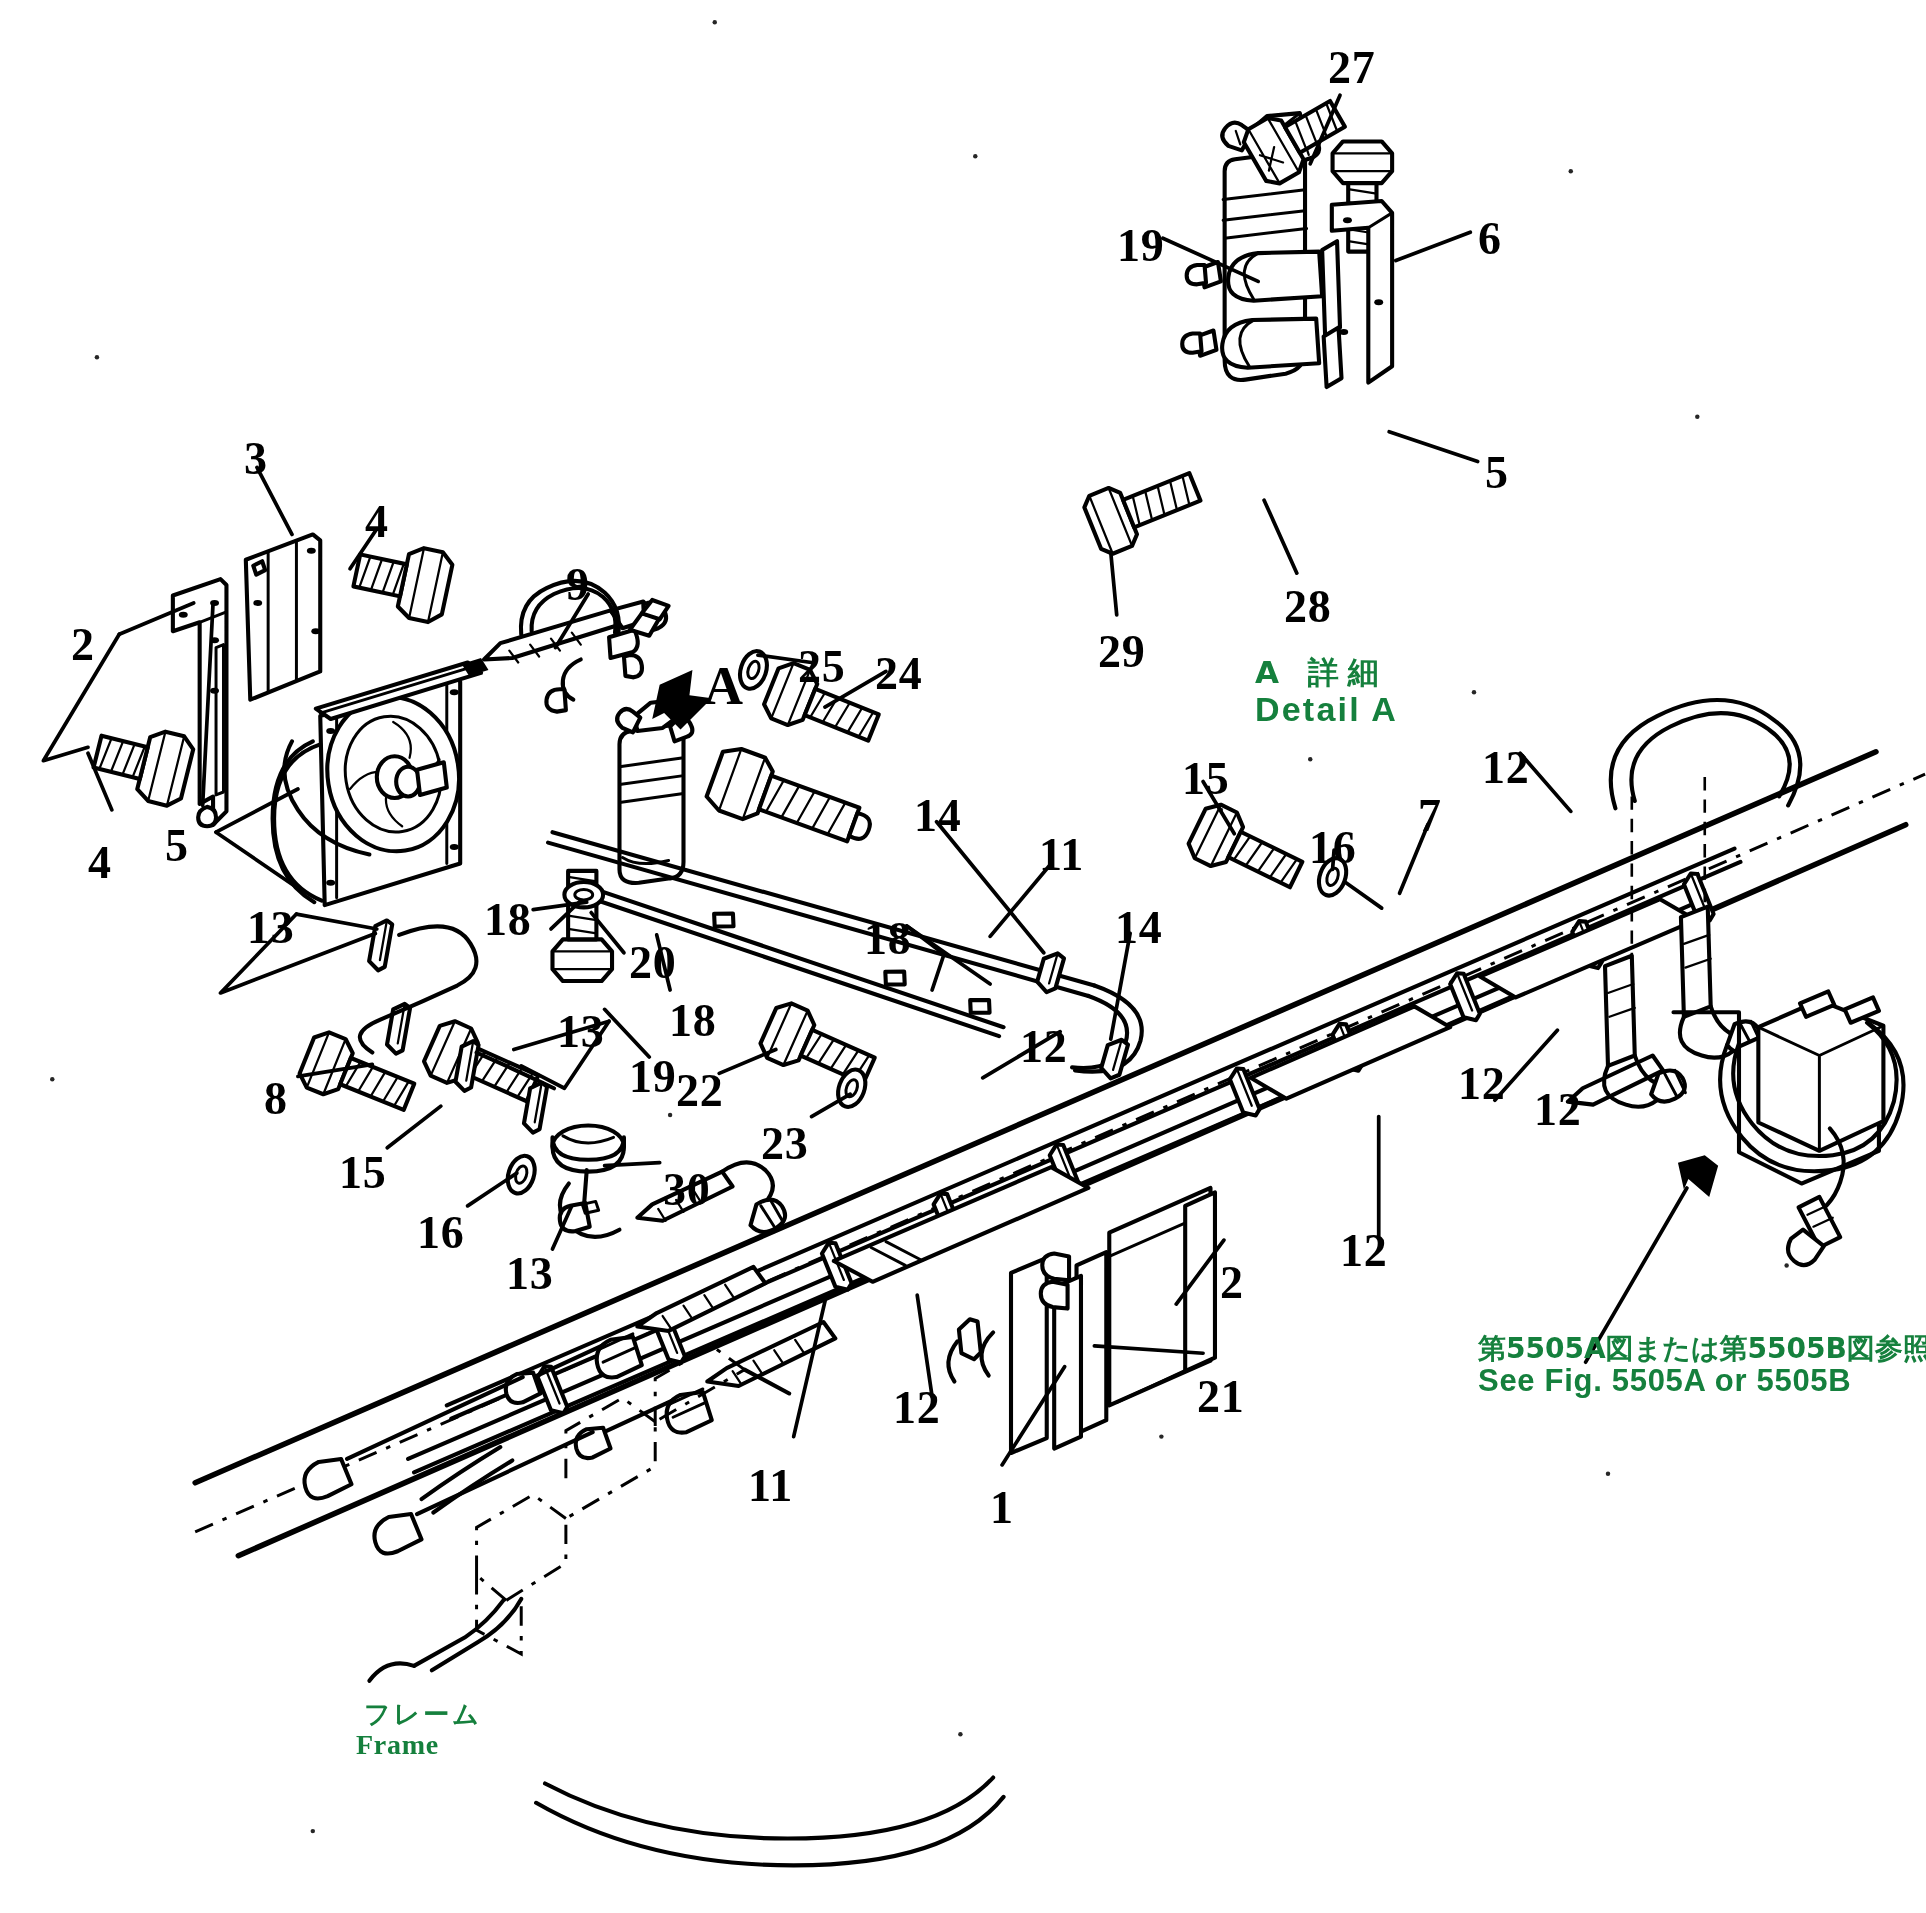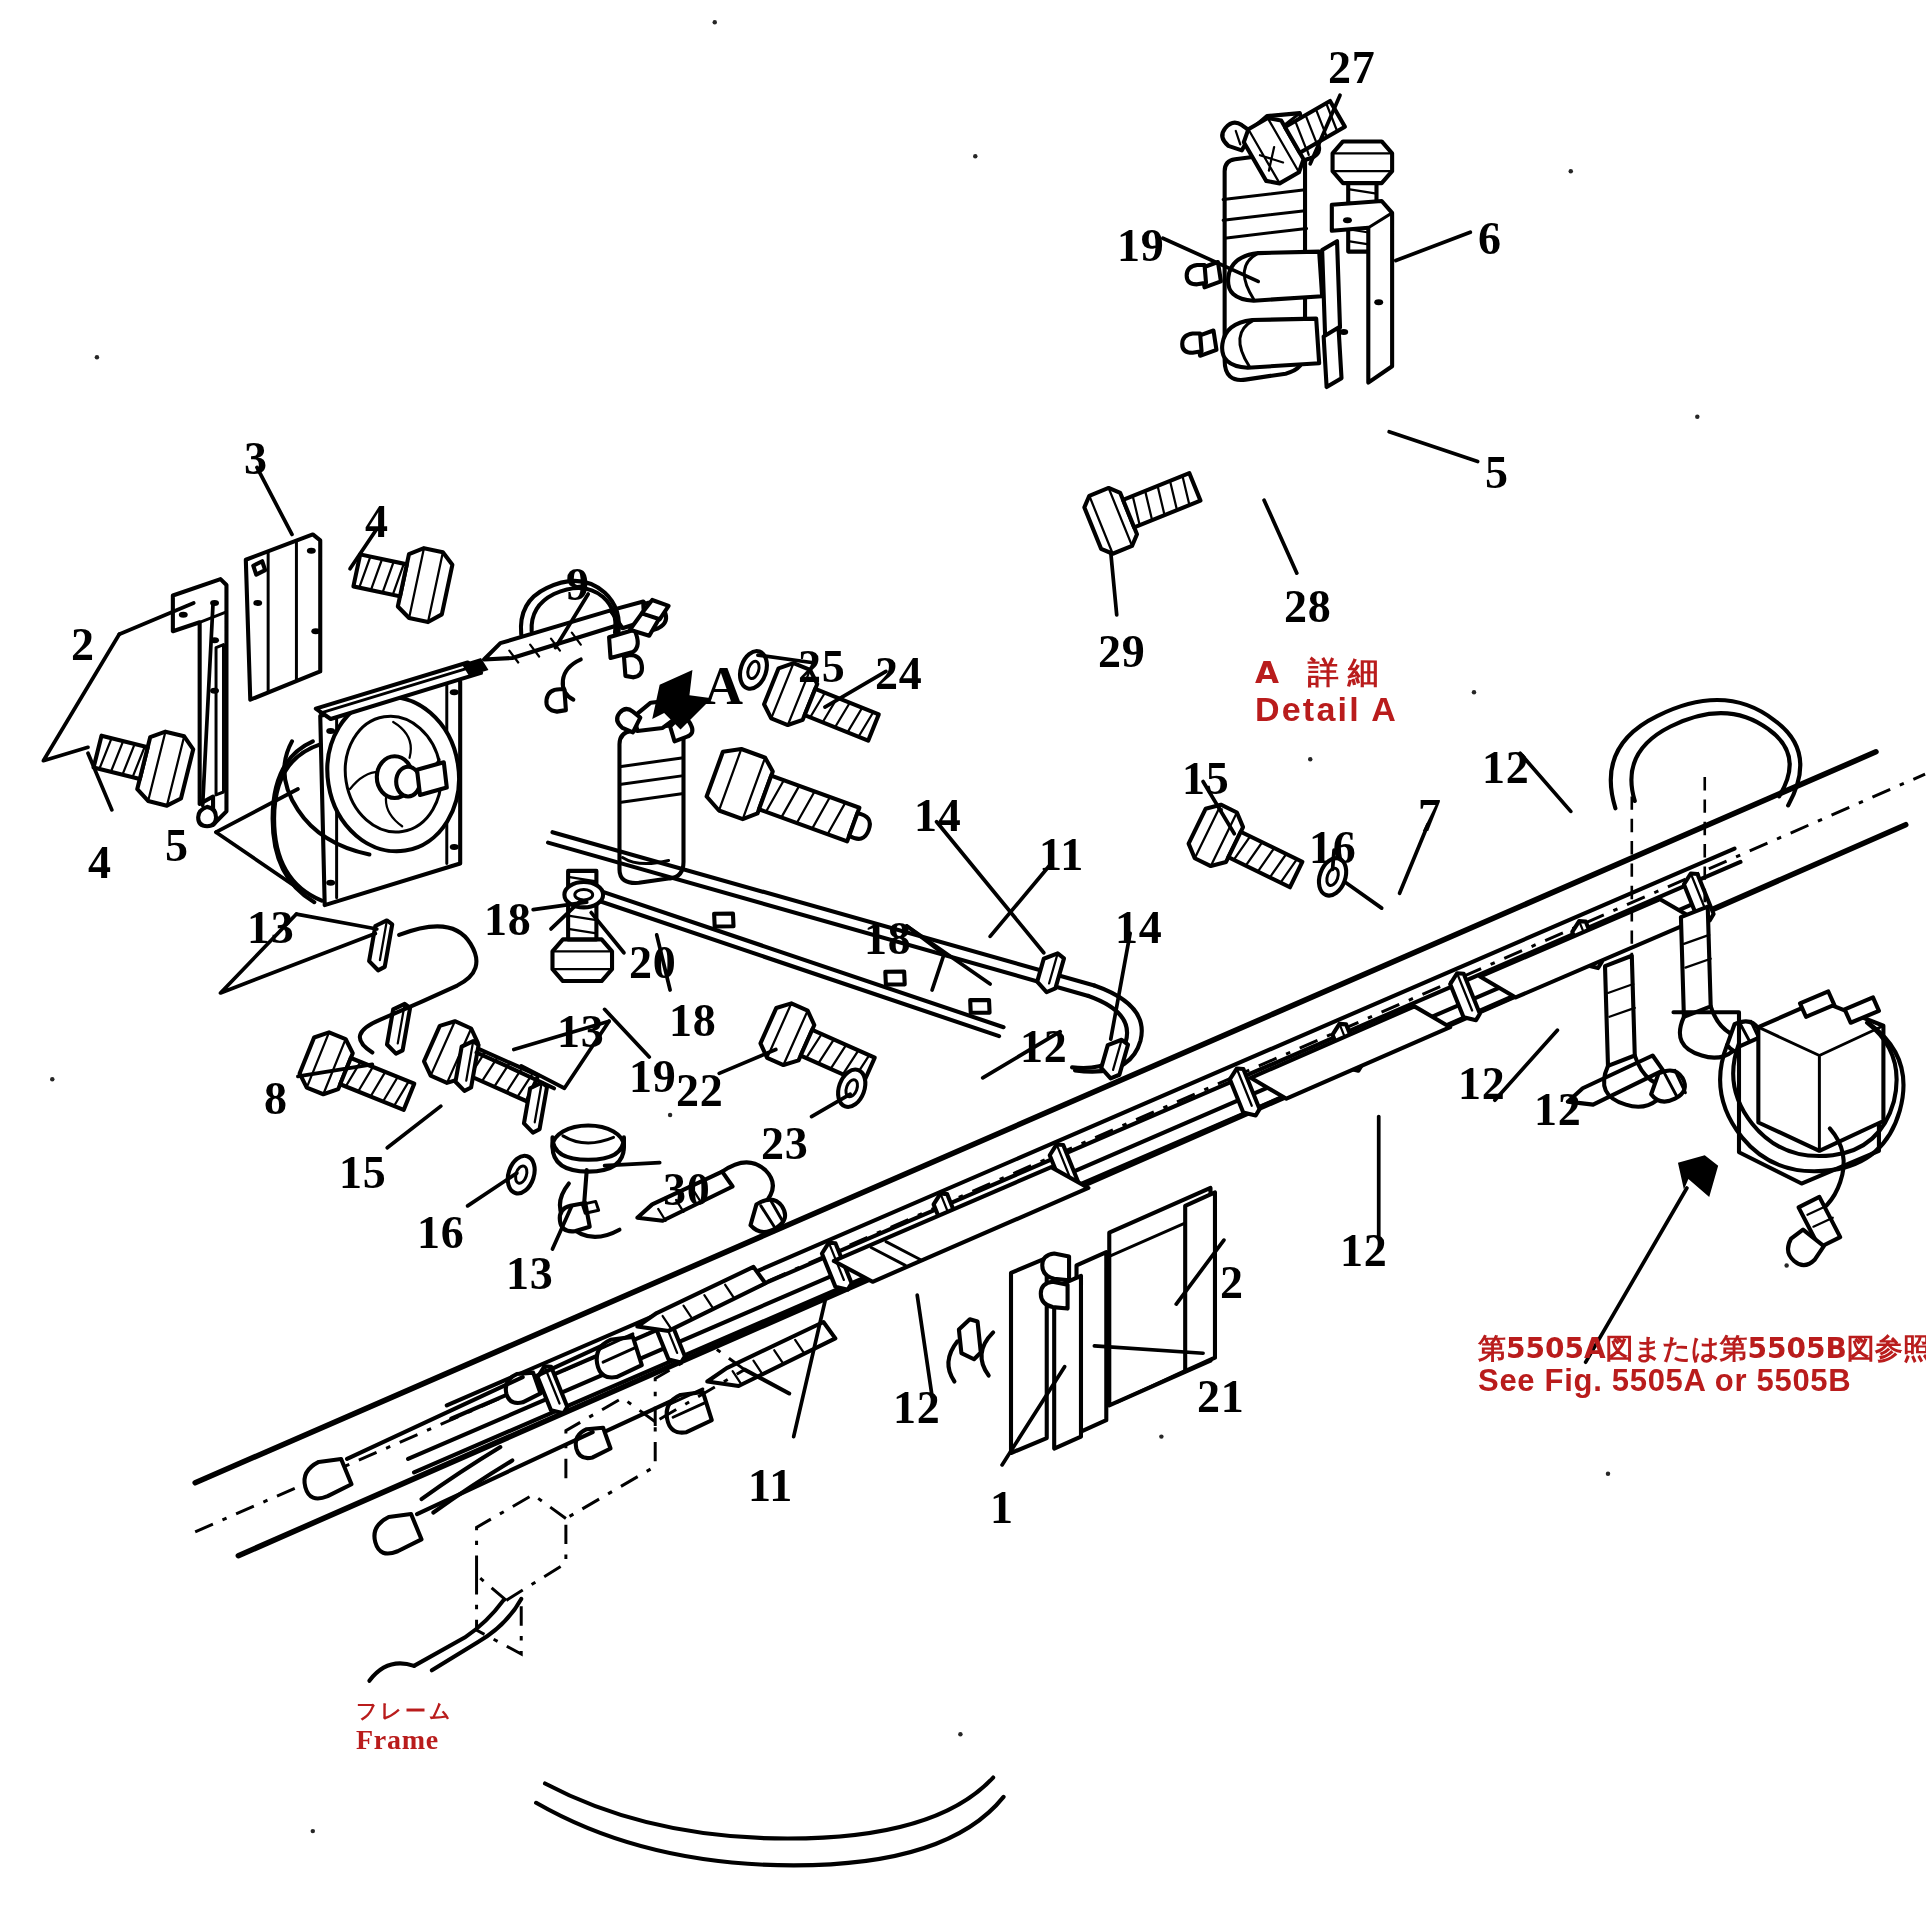--- a/index.html
+++ b/index.html
@@ -9,7 +9,7 @@
   .lbl{position:absolute;font-family:"Liberation Serif",serif;font-weight:700;
        color:#000;line-height:1;white-space:nowrap;}
   .n{font-size:46px;letter-spacing:0.7px;}
-  .cap{position:absolute;white-space:nowrap;color:#b91c1c;line-height:1.12;}
+  .cap{position:absolute;white-space:nowrap;color:#15803d;line-height:1.12;}
   .cap .jp{font-family:"DejaVu Sans",sans-serif;font-weight:700;font-size:30px;letter-spacing:1.5px;display:block;}
   .cap .en{font-family:"Liberation Sans",sans-serif;font-weight:700;font-size:33px;letter-spacing:0.7px;display:block;}
   .capA .jp{font-size:31px;letter-spacing:9px;}

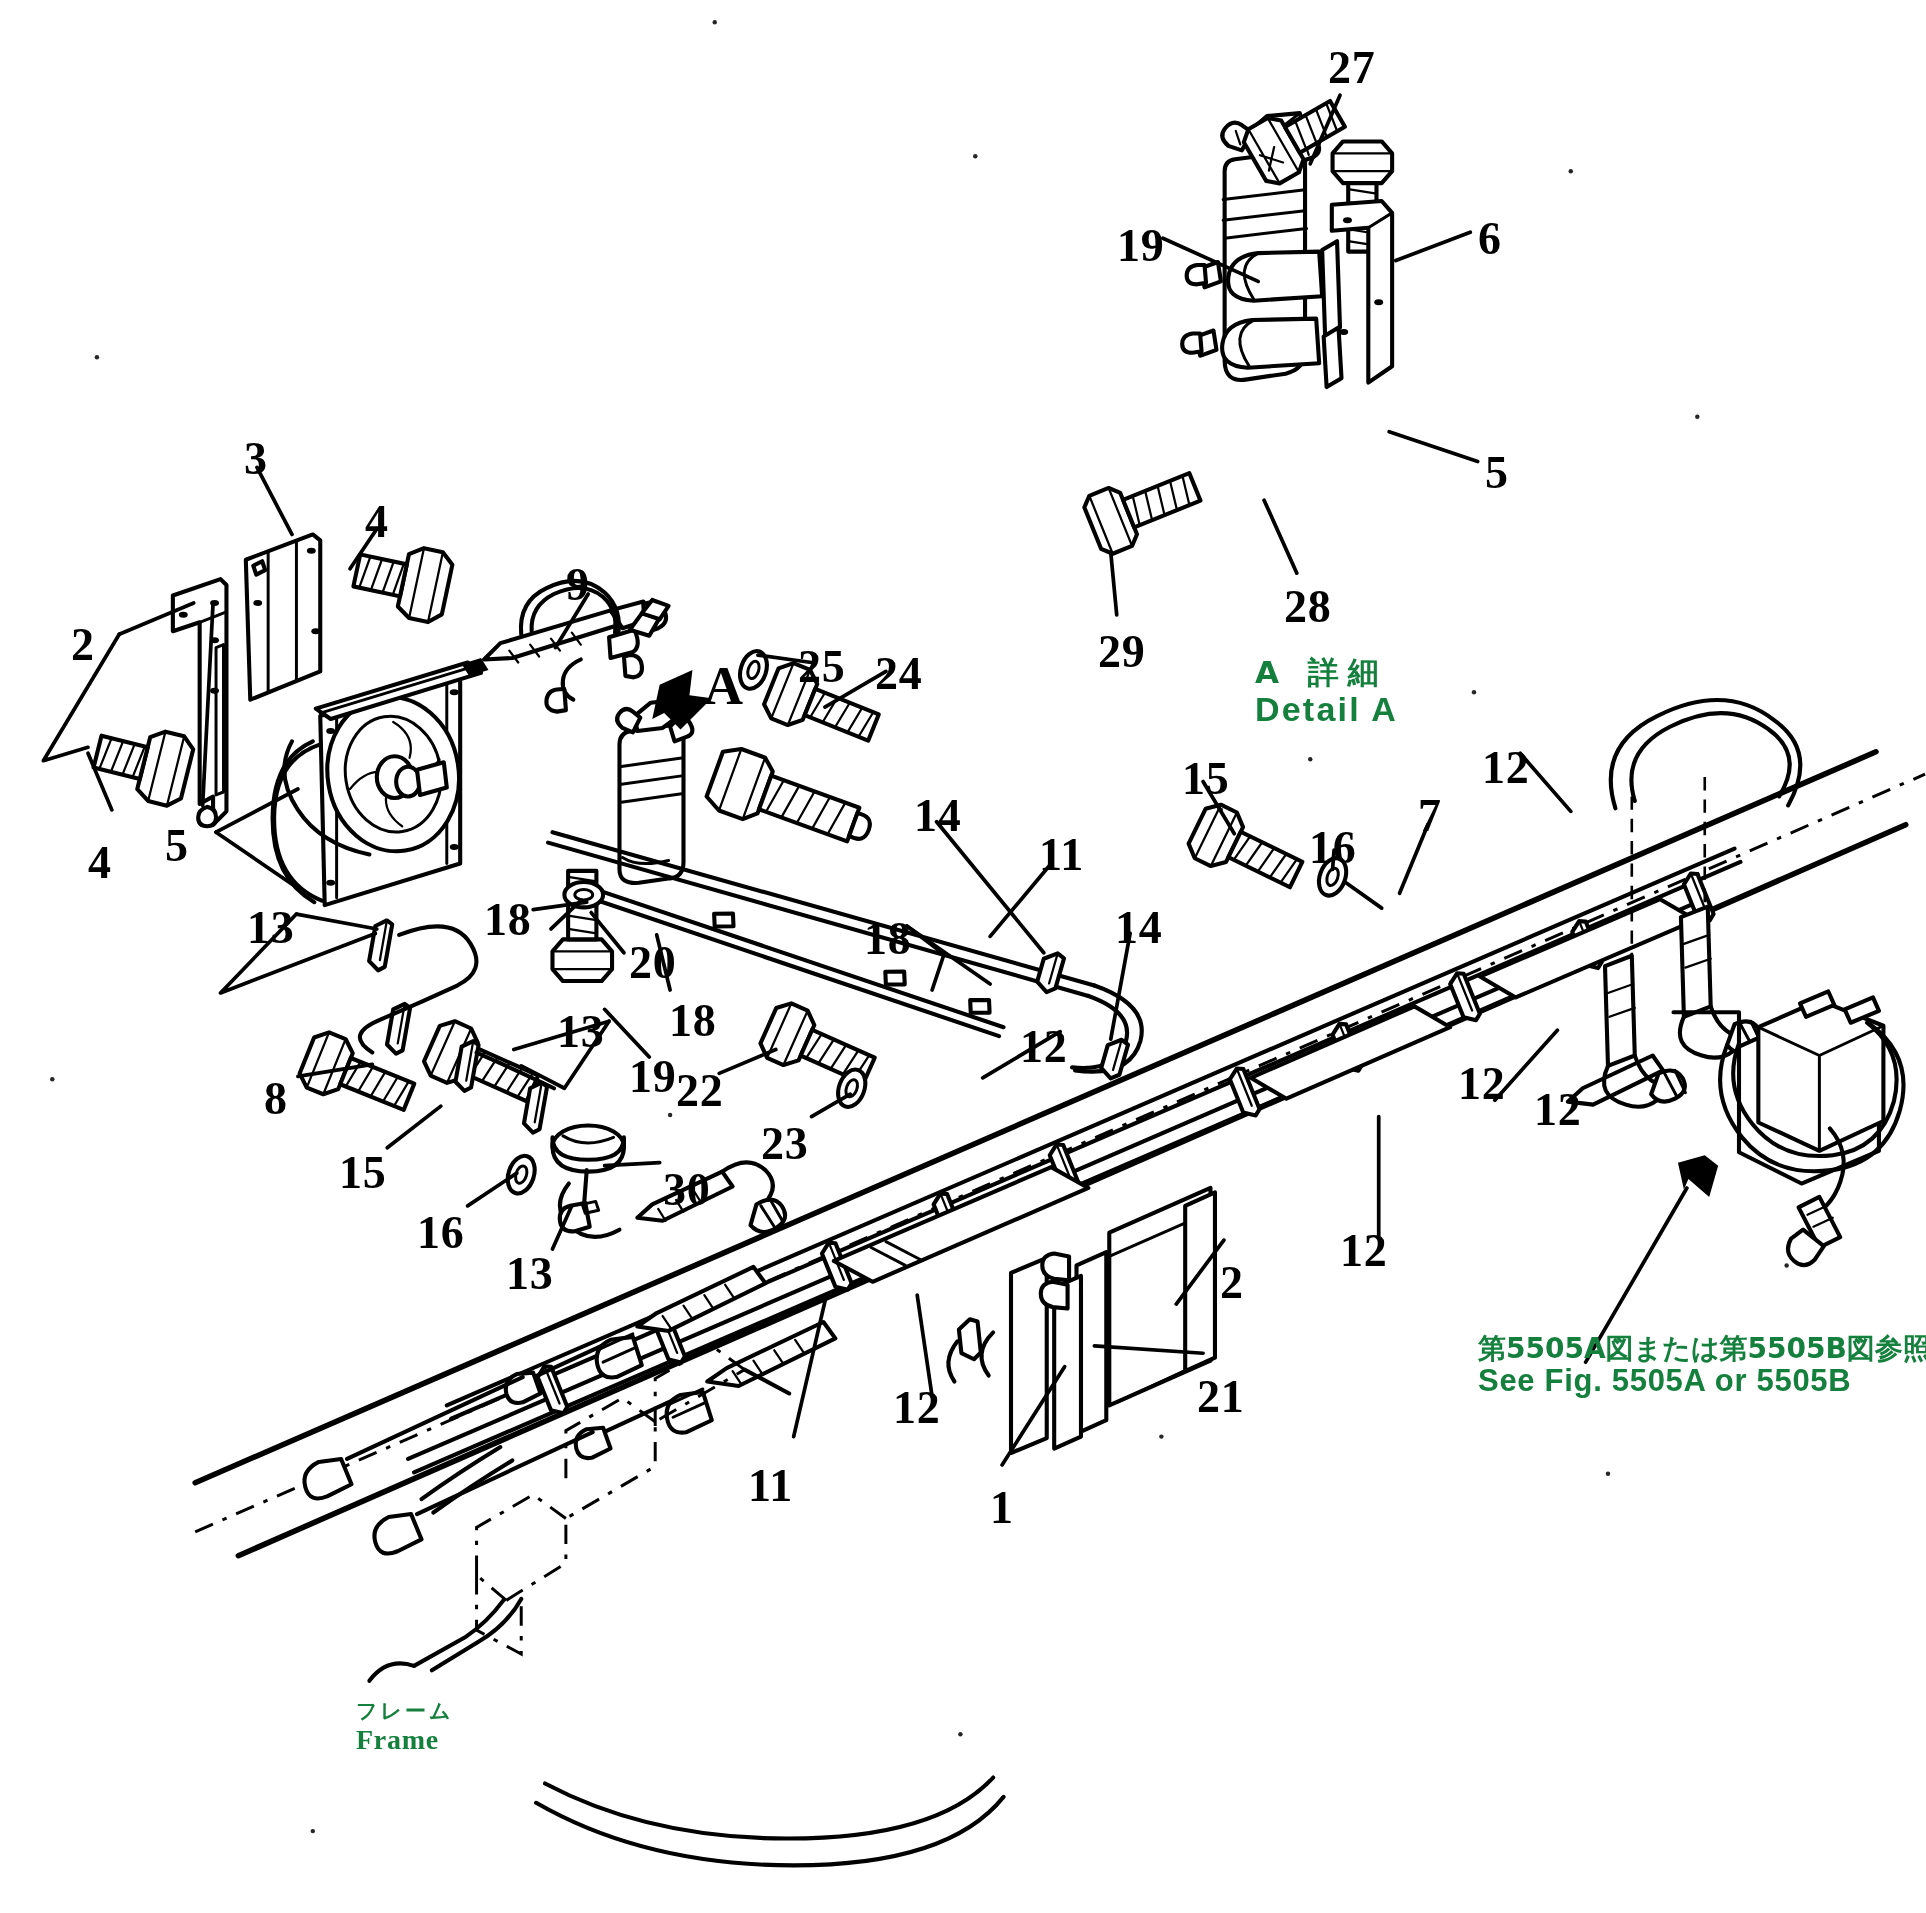--- a/index.html
+++ b/index.html
@@ -17,7 +17,7 @@
   .capFig .jp{font-size:28px;letter-spacing:0px;}
   .capFig .en{font-size:31px;letter-spacing:0.7px;}
   .capFr{text-align:left;}
-  .capFr .jp{font-size:21px;letter-spacing:3px;}
+  .capFr .jp{font-size:26px;letter-spacing:3px;margin-left:8px;}
   .capFr .en{font-size:28px;font-family:Liberation Serif, serif;}
   .amark{position:absolute;font-family:"Liberation Serif",serif;font-weight:700;font-size:54px;color:#000;}
 </style>

